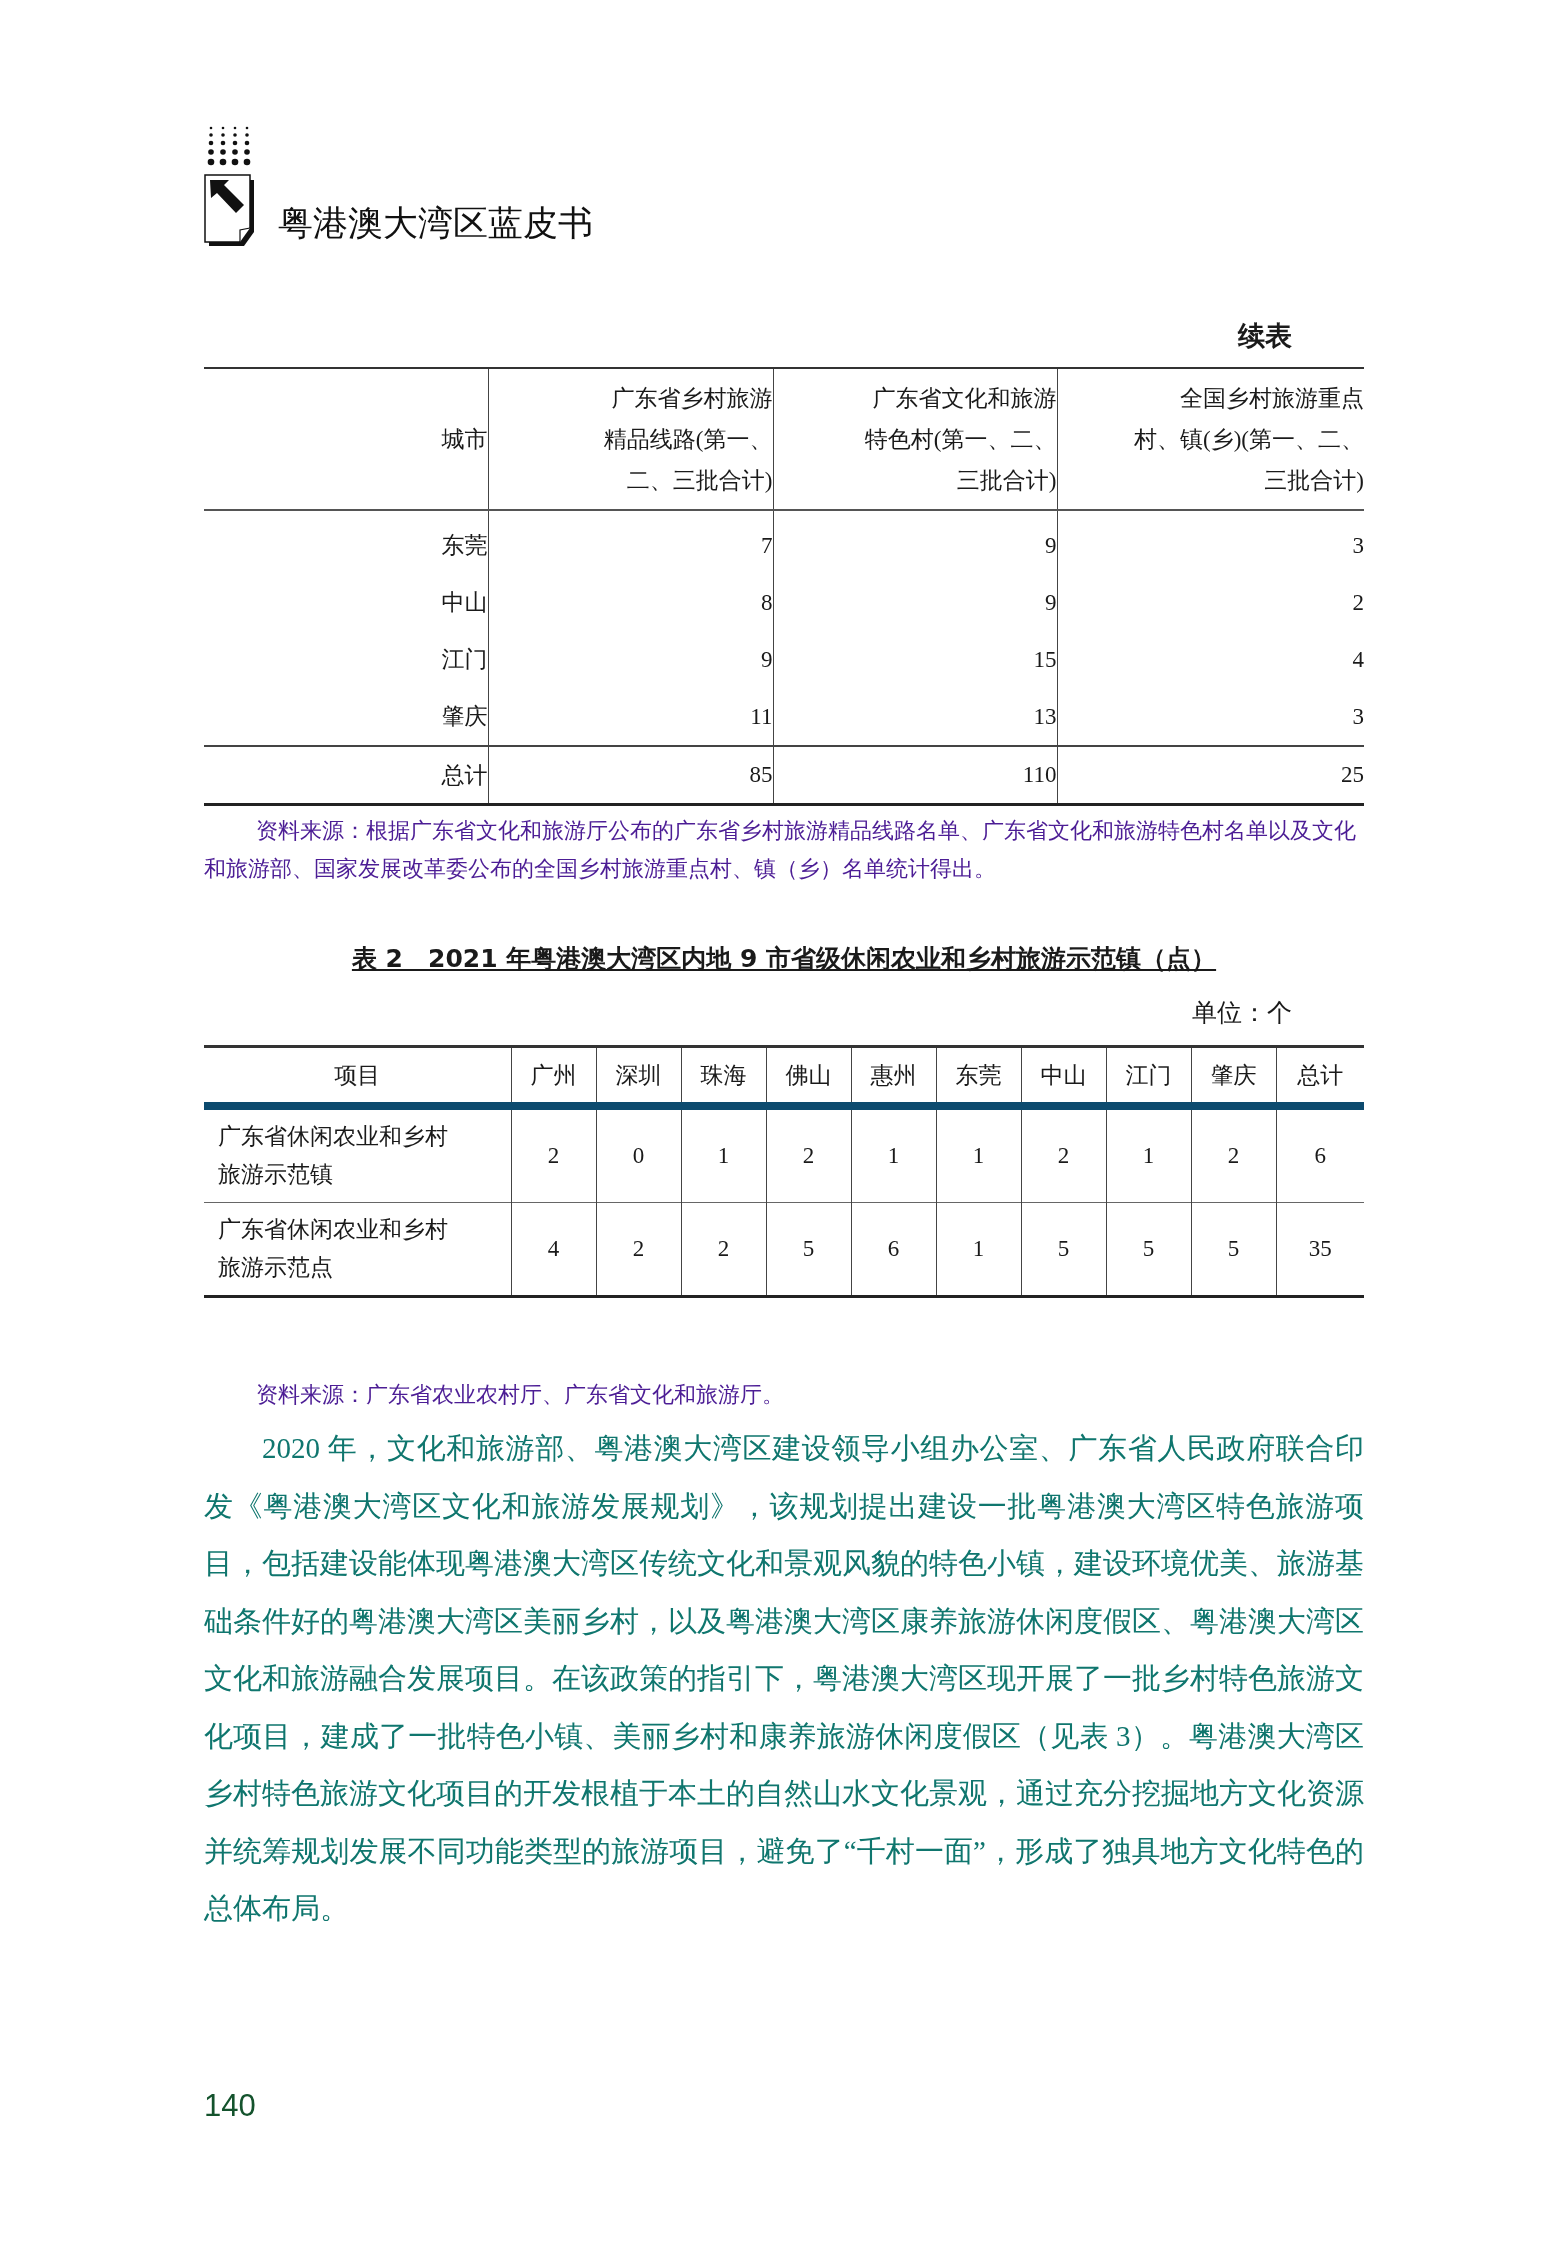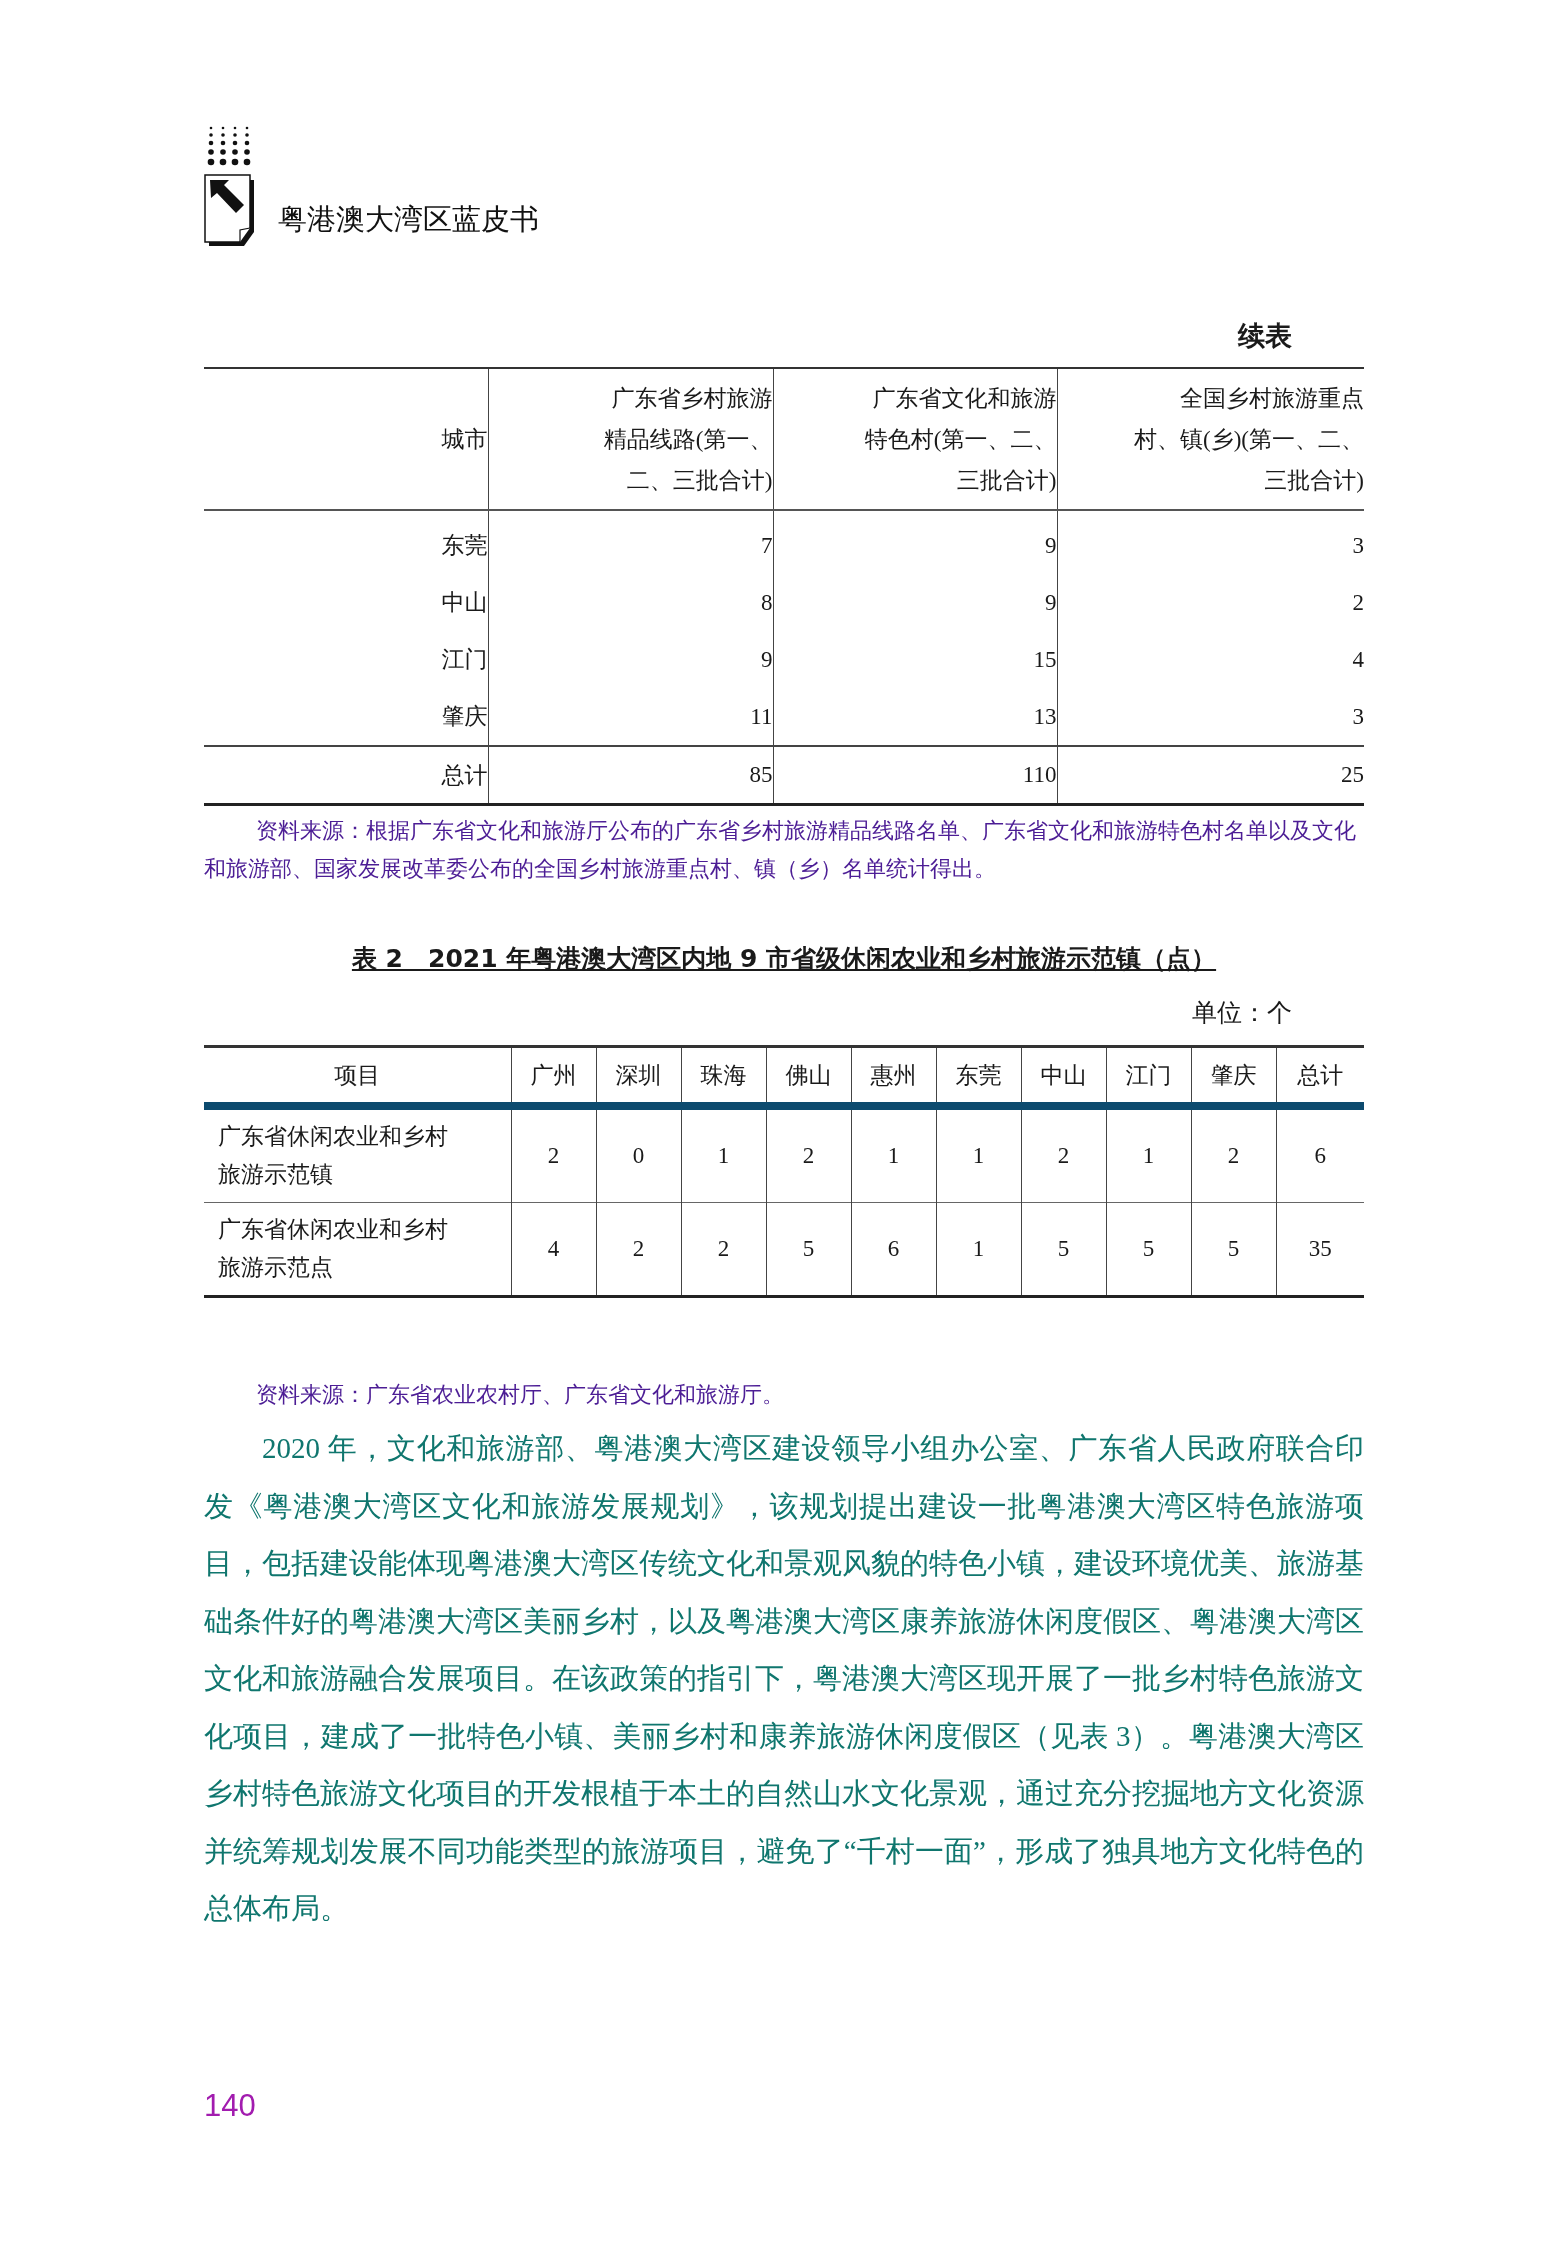--- a/index.html
+++ b/index.html
@@ -10,7 +10,7 @@
   
   .logo { left:204px; top:122px; width:60px; height:132px; }
   .series-title { left:278px; top:200px; font-family:Liberation Sans, sans-serif;
-                  font-size:29px; color:#111; letter-spacing:0px; }
+                  font-size:35px; color:#111; letter-spacing:0px; }
 
   .cont-label { right:264px; top:318px; font-family:"DejaVu Sans","Liberation Sans",sans-serif;
                 font-weight:bold; font-size:27px; }

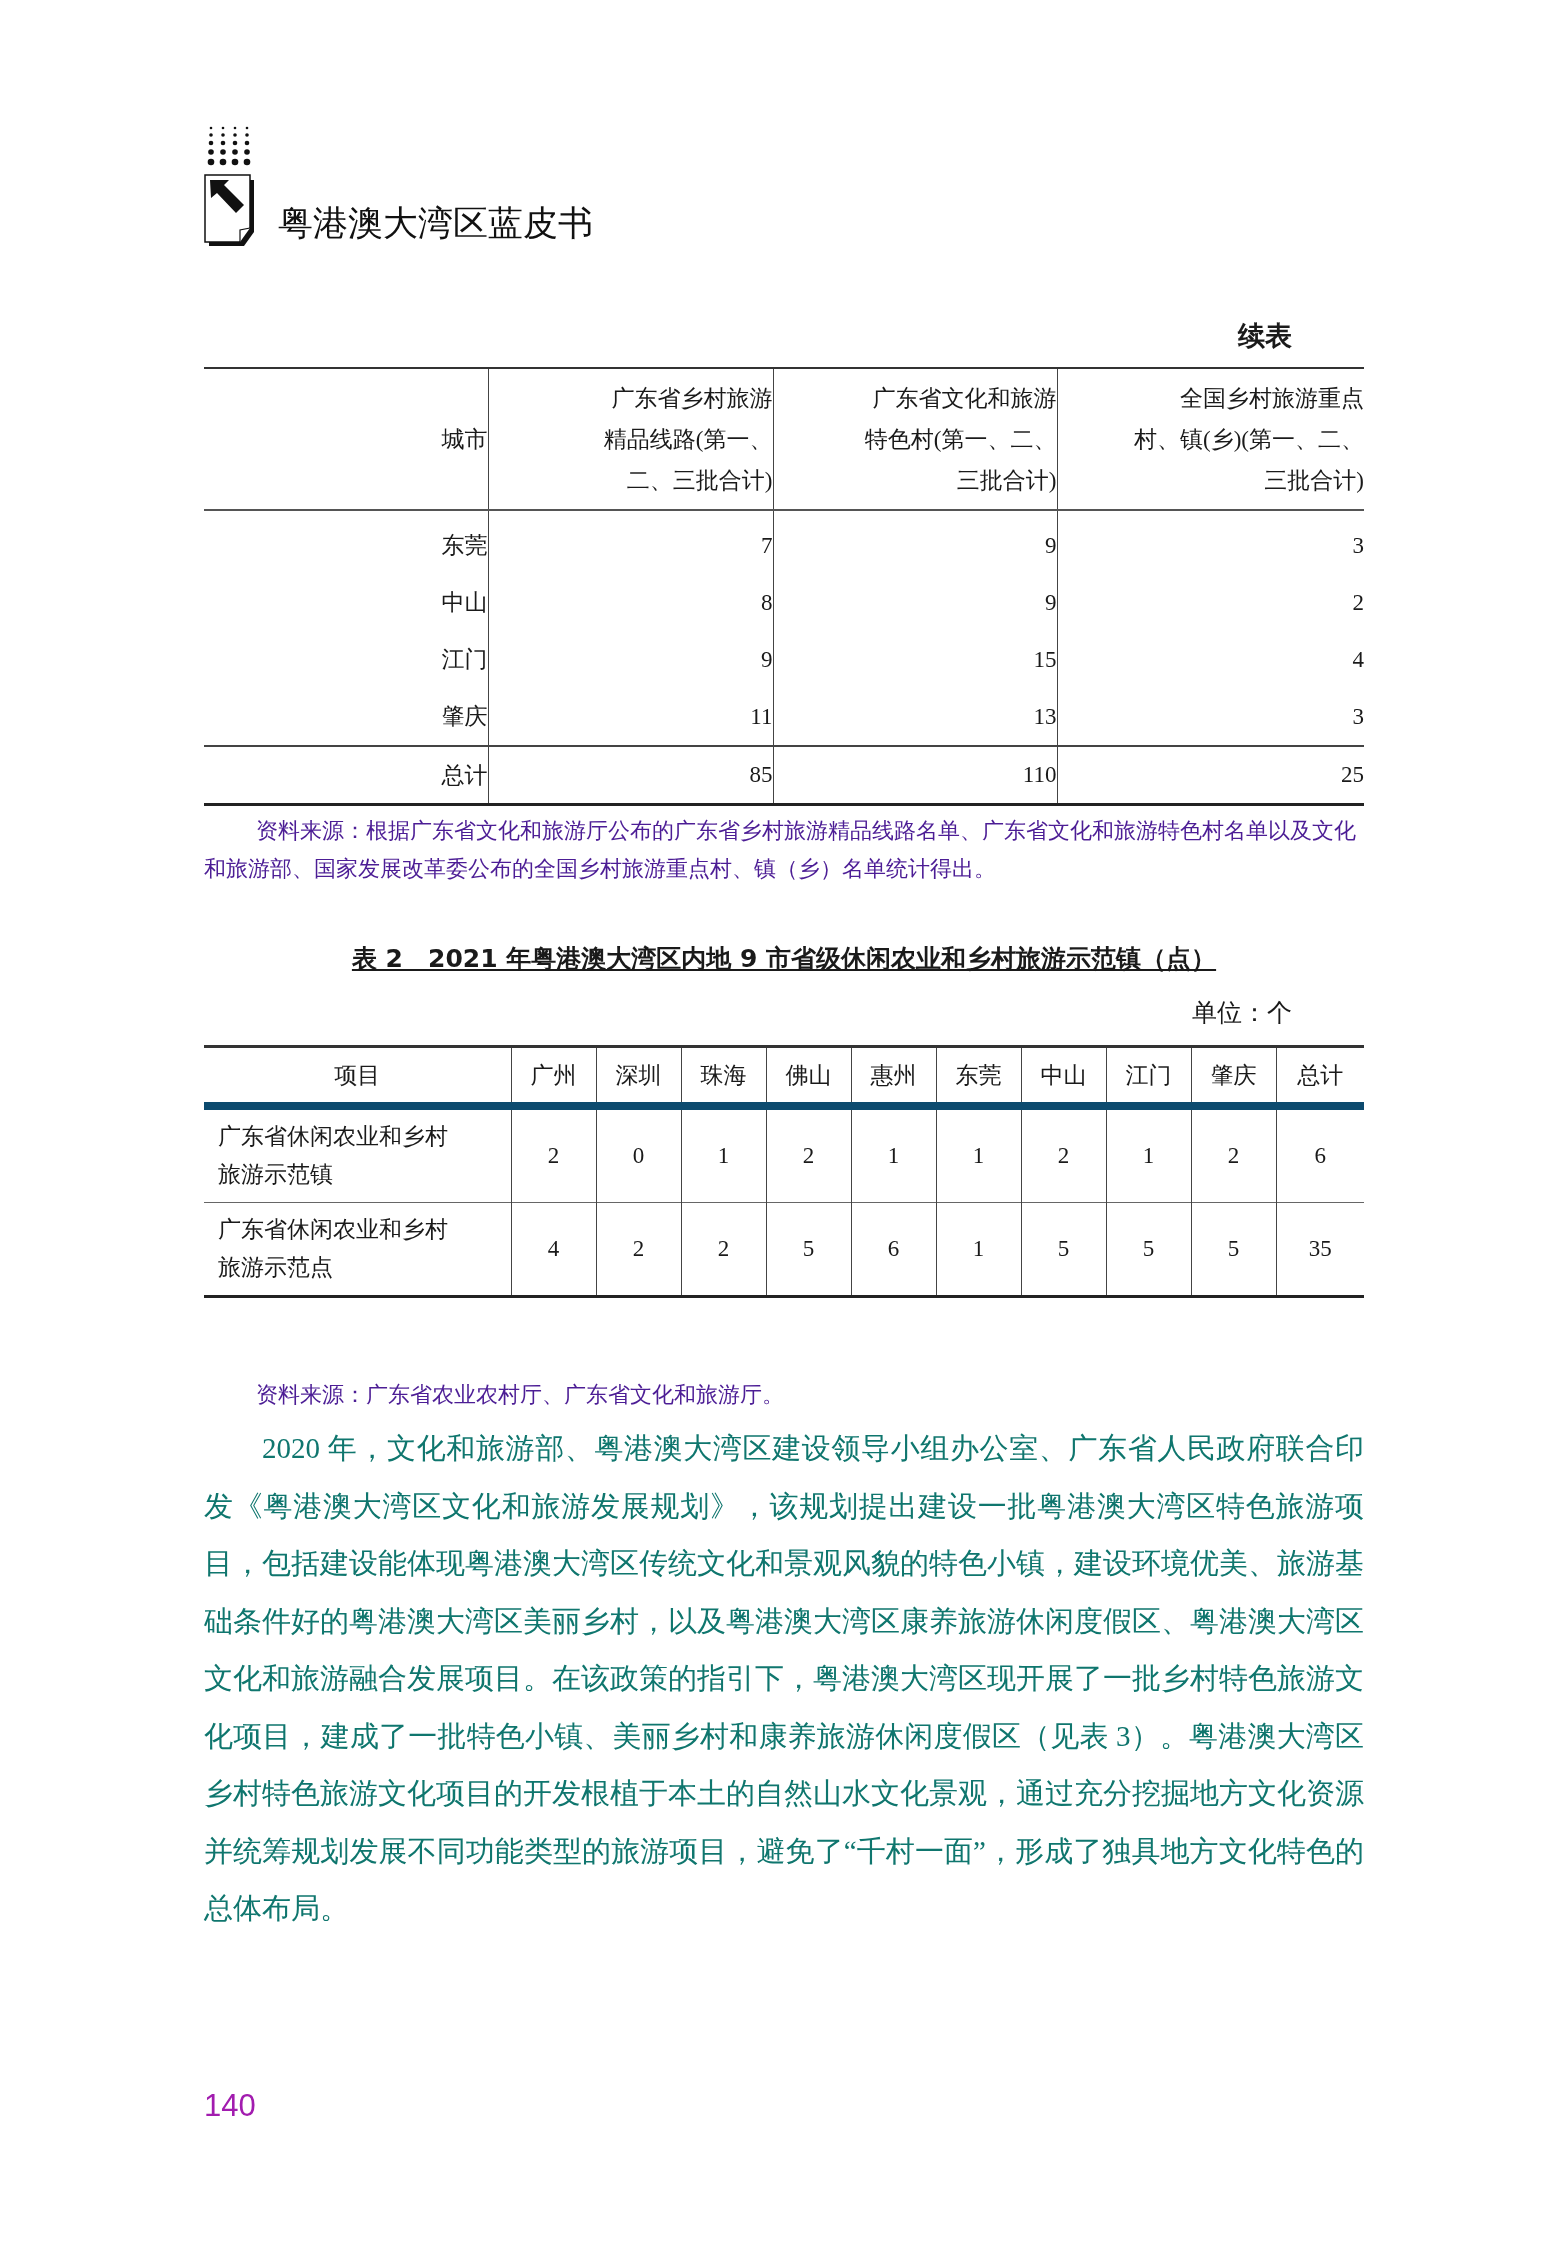--- a/index.html
+++ b/index.html
@@ -52,7 +52,7 @@
                font-size:29px; line-height:57.5px; text-align:justify; color:#0f766e; }
   .body-text p { margin:0; text-indent:58px; }
 
-  .page-num { left:204px; top:2088px; font-family:"Liberation Sans","DejaVu Sans",sans-serif; font-size:31px; color:#a21caf; }
+  .page-num { left:204px; top:2088px; font-family:"Liberation Sans","DejaVu Sans",sans-serif; font-size:31px; color:#14532d; }
 </style>
 </head>
 <body>

